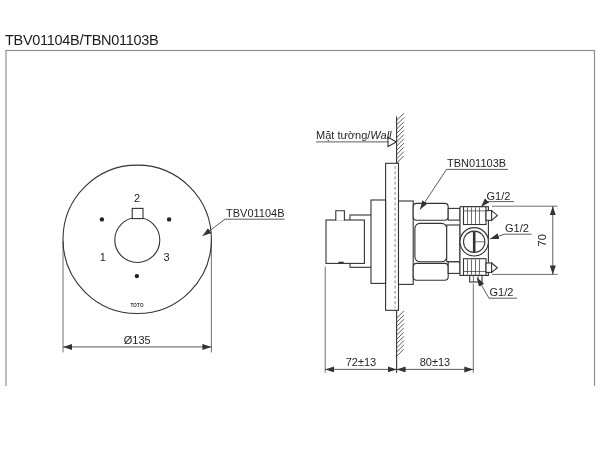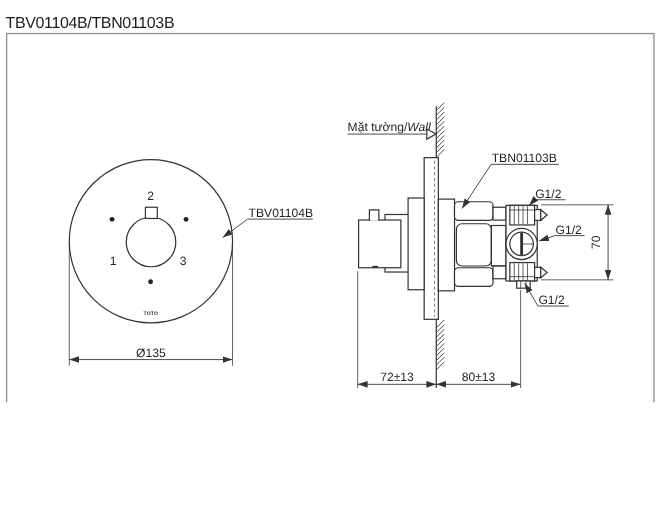--- a/index.html
+++ b/index.html
@@ -5,7 +5,7 @@
   html,body{margin:0;padding:0;background:#ffffff;}
   .canvas{
     position:relative;width:600px;height:366px;background:#ffffff;
-    font-family:"Liberation Sans",sans-serif;overflow:hidden;
+    font-family:"Liberation Sans",sans-serif;overflow:hidden;margin-top:20px;
   }
   svg{position:absolute;left:0;top:0;}
   

